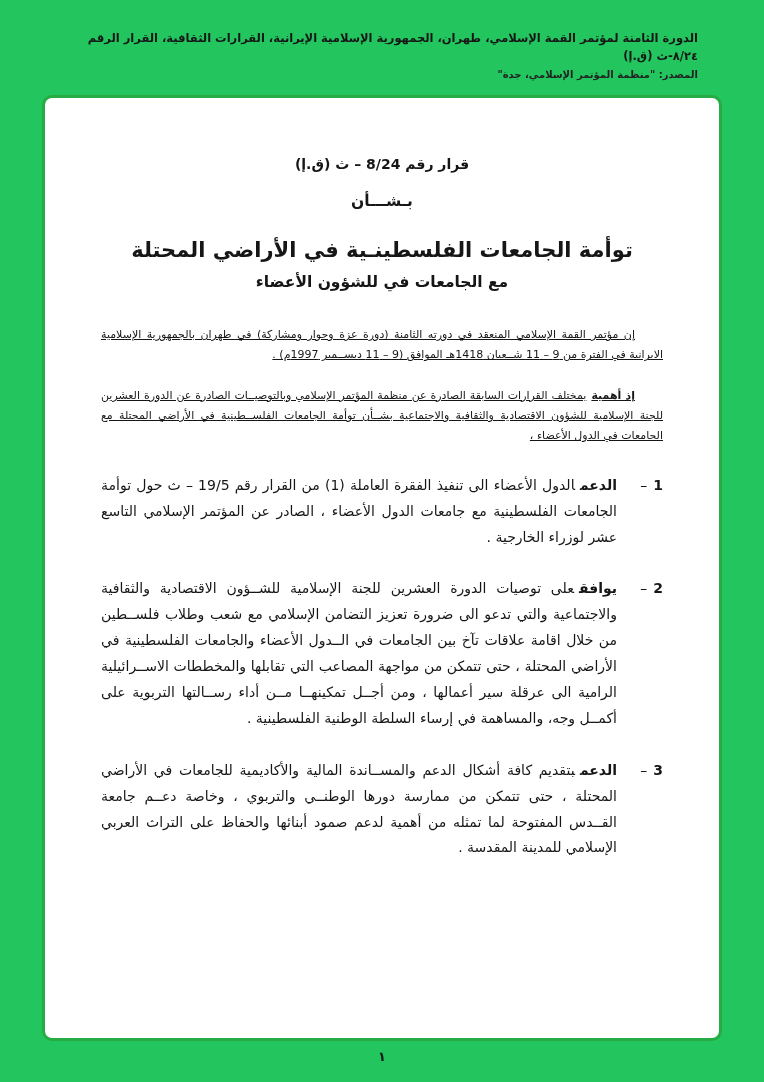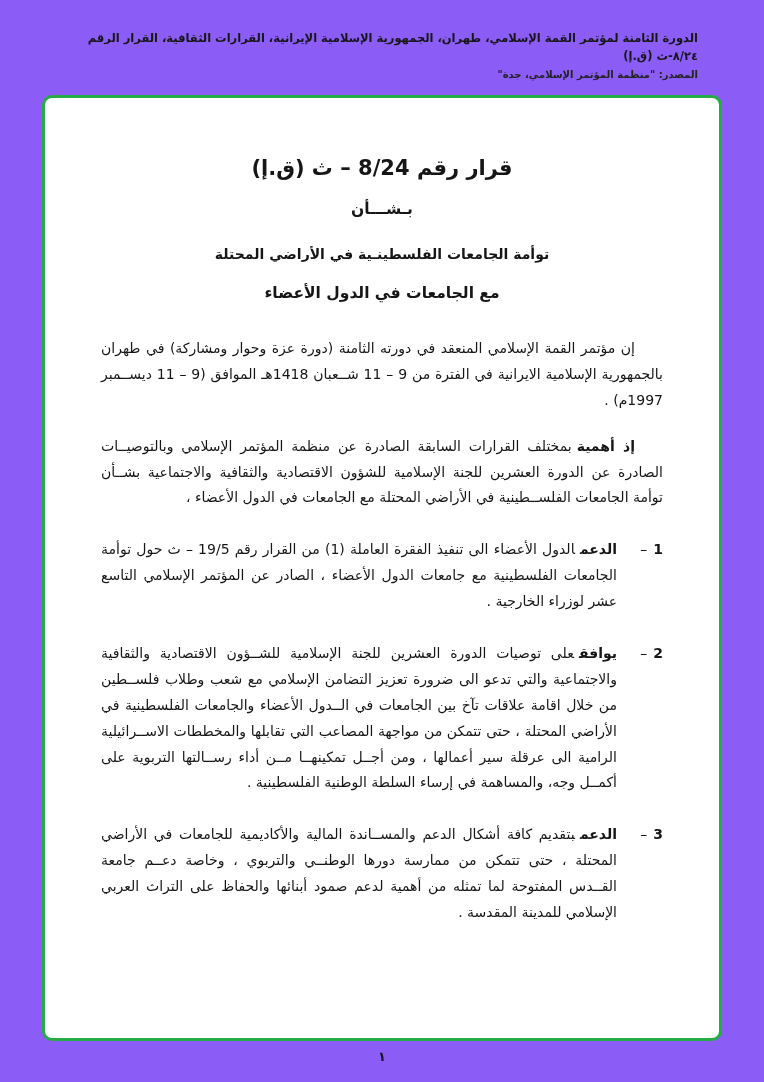--- a/index.html
+++ b/index.html
@@ -10,7 +10,7 @@
     width: 764px;
     height: 1082px;
     margin: 0 auto;
-    background: #8b5cf6;
+    background: #22c55e;
     color: #161616;
     overflow: hidden;
   }

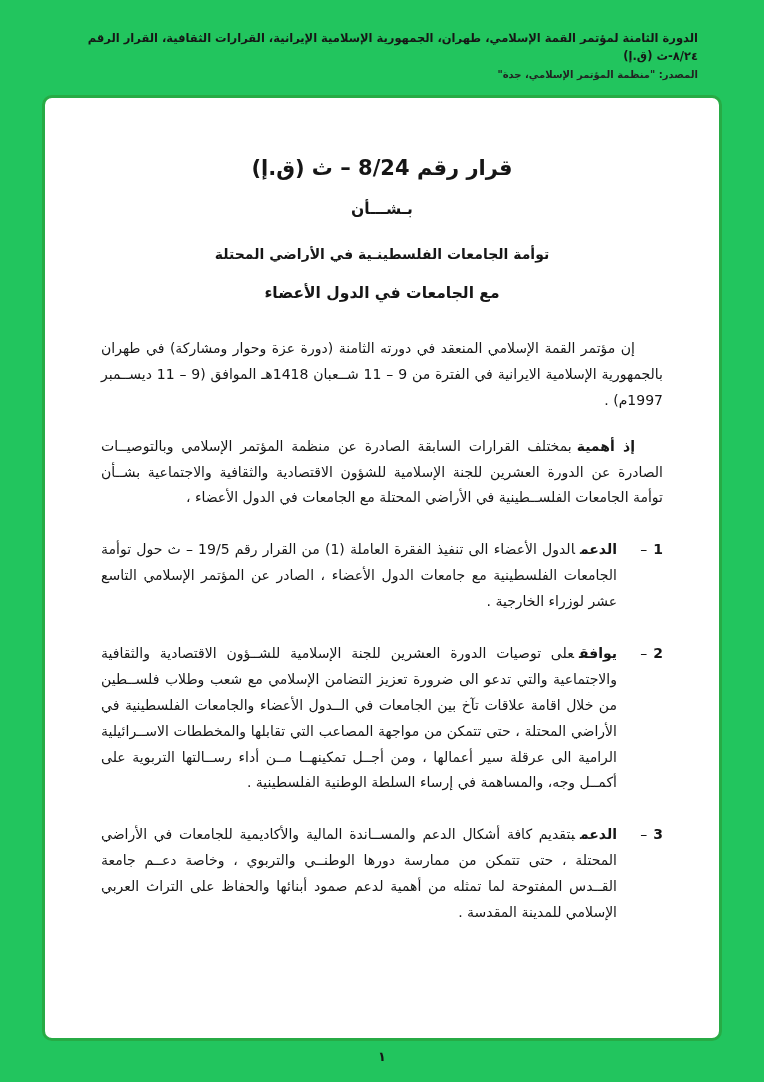--- a/index.html
+++ b/index.html
@@ -56,7 +56,7 @@
     font-weight: bold;
     margin-bottom: 34px;
   }
-  .t1 { font-size: 21px; margin-bottom: 20px; }
+  .t1 { font-size: 14px; margin-bottom: 20px; }
   .t2 { font-size: 15.5px; margin-bottom: 28px; letter-spacing: 1px; }
   .t3 { font-size: 14px; margin-bottom: 22px; }
   .t4 { font-size: 15.5px; }

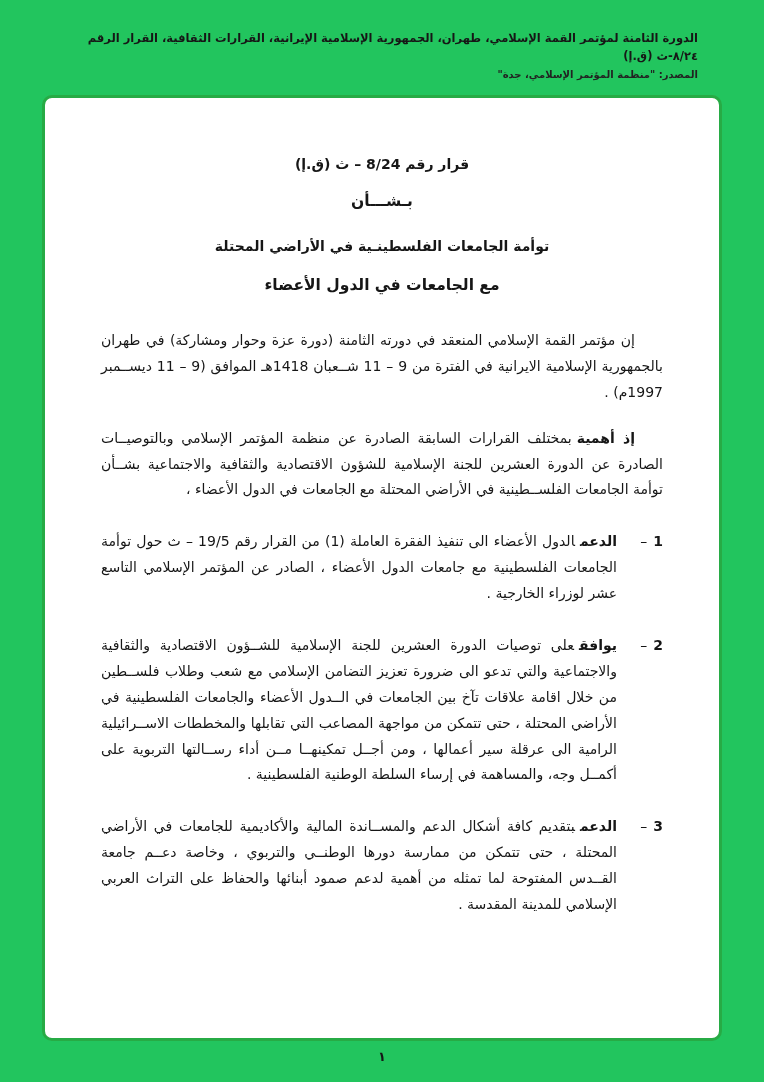--- a/index.html
+++ b/index.html
@@ -58,7 +58,7 @@
   }
   .t1 { font-size: 14px; margin-bottom: 20px; }
   .t2 { font-size: 15.5px; margin-bottom: 28px; letter-spacing: 1px; }
-  .t3 { font-size: 14px; margin-bottom: 22px; }
+  .t3 { font-size: 21px; margin-bottom: 11px; }
   .t4 { font-size: 15.5px; }
   .para {
     font-size: 14px;

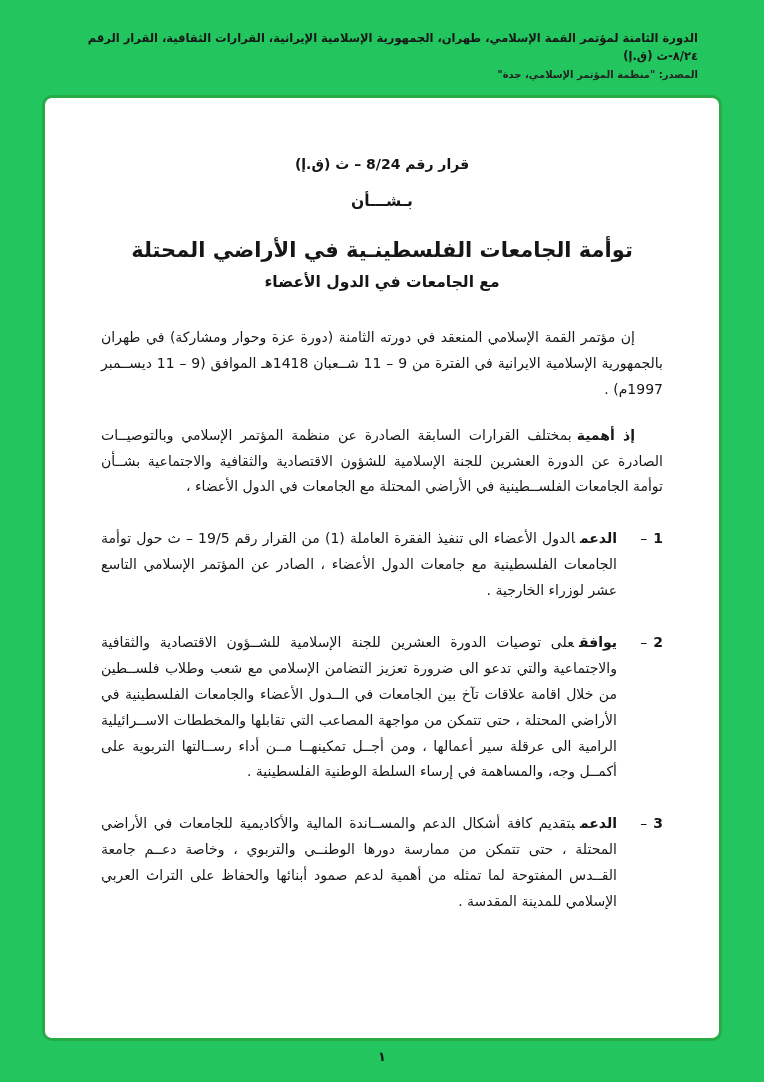--- a/index.html
+++ b/index.html
@@ -114,7 +114,7 @@
         <div class="t1">قرار رقم 8/24 – ث (ق.إ)</div>
         <div class="t2">بـشـــأن</div>
         <div class="t3">توأمة الجامعات الفلسطينـية في الأراضي المحتلة</div>
-        <div class="t4">مع الجامعات في الدول الأعضاء</div>
+        <div class="t4">مع الجامعات في للشؤون الأعضاء</div>
       </div>
 
       <p class="para"><span>إن مؤتمر القمة الإسلامي المنعقد في دورته الثامنة (دورة عزة وحوار ومشاركة) في طهران بالجمهورية الإسلامية الايرانية في الفترة من 9 – 11 شــعبان 1418هـ الموافق (9 – 11 ديســمبر 1997م) .</span></p>

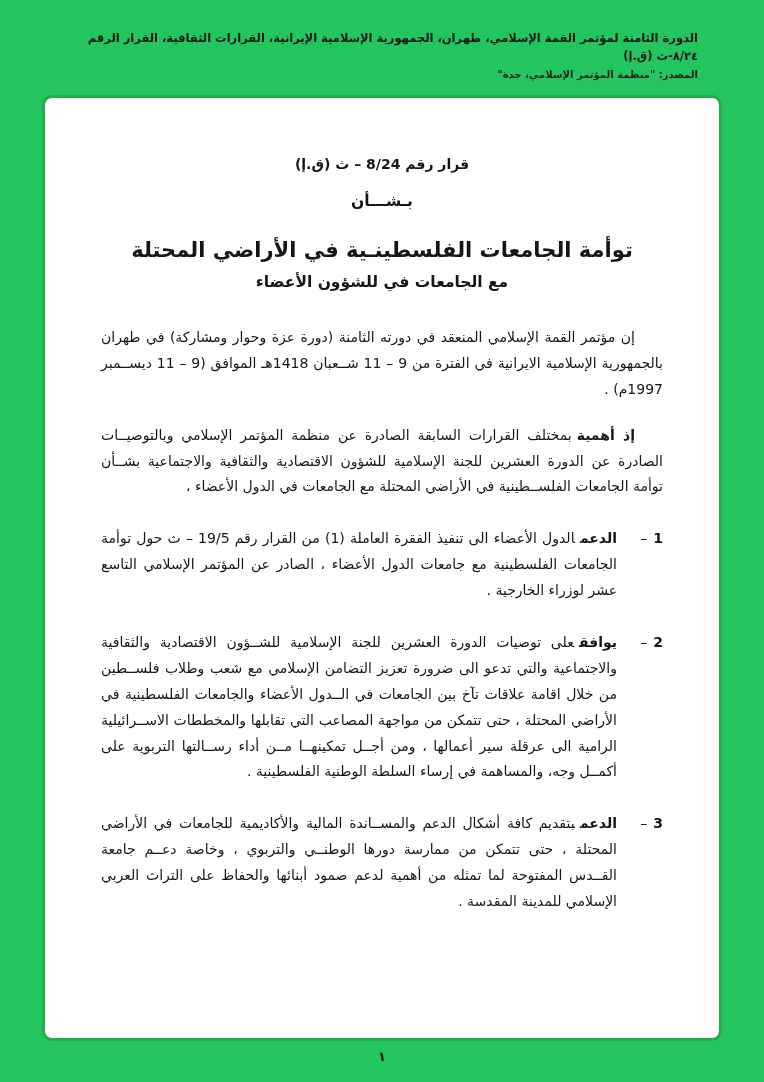--- a/index.html
+++ b/index.html
@@ -61,11 +61,12 @@
   .t3 { font-size: 21px; margin-bottom: 11px; }
   .t4 { font-size: 15.5px; }
   .para {
-    font-size: 14px;
+    font-size: 11px;
     line-height: 1.85;
     text-align: justify;
     margin-bottom: 20px;
     text-indent: 28px;
+    text-decoration: underline;
   }
   .lead {
     font-weight: bold;

